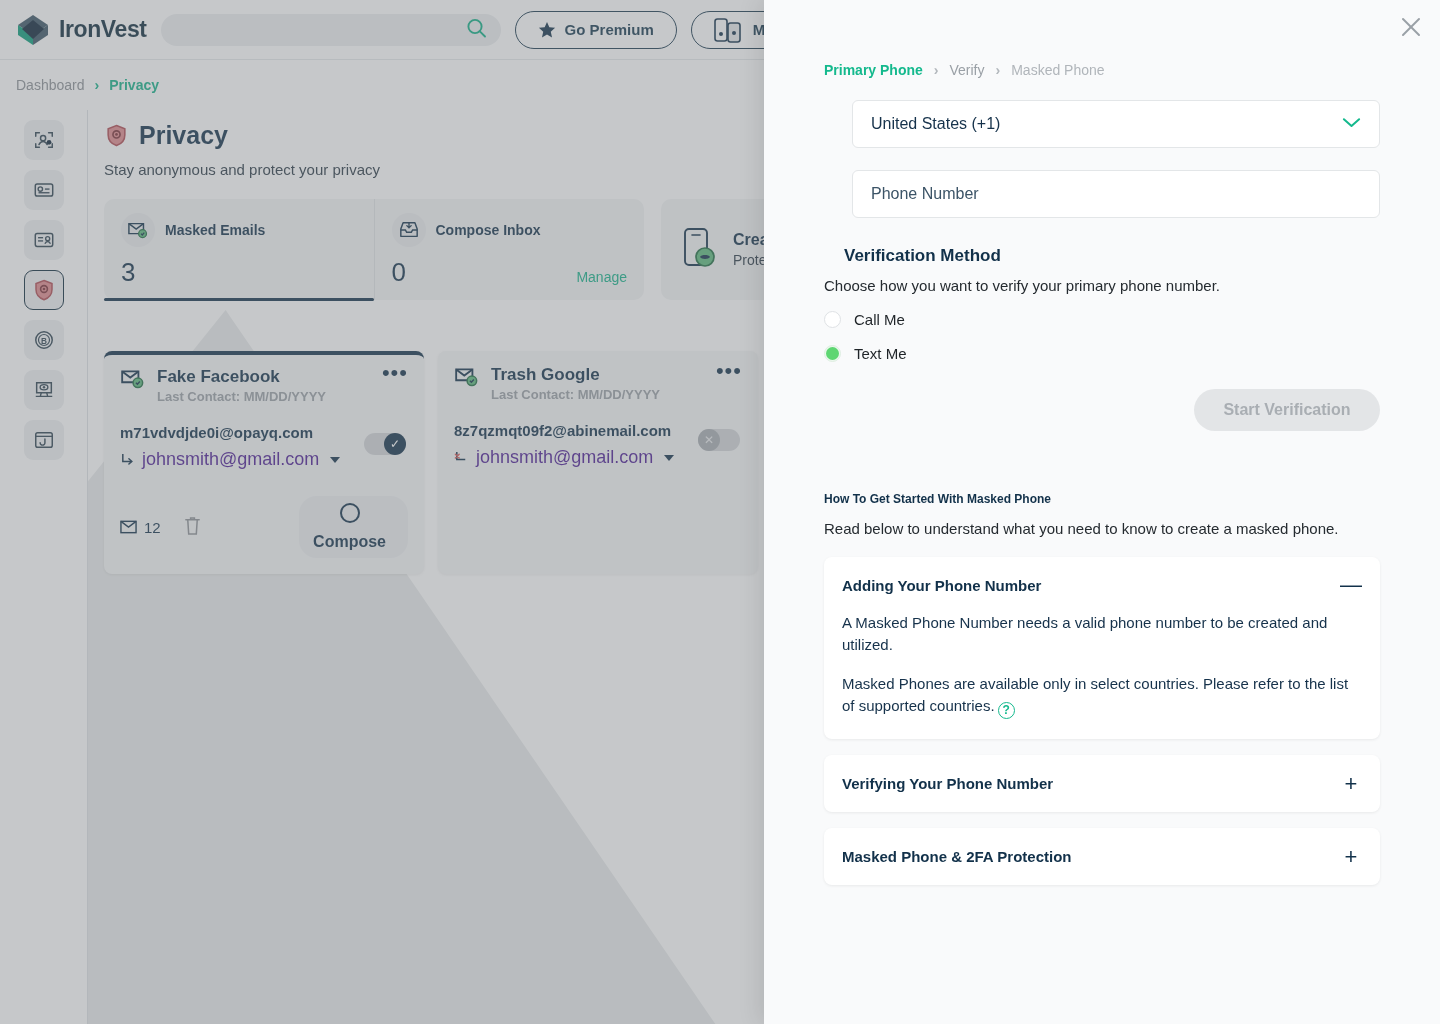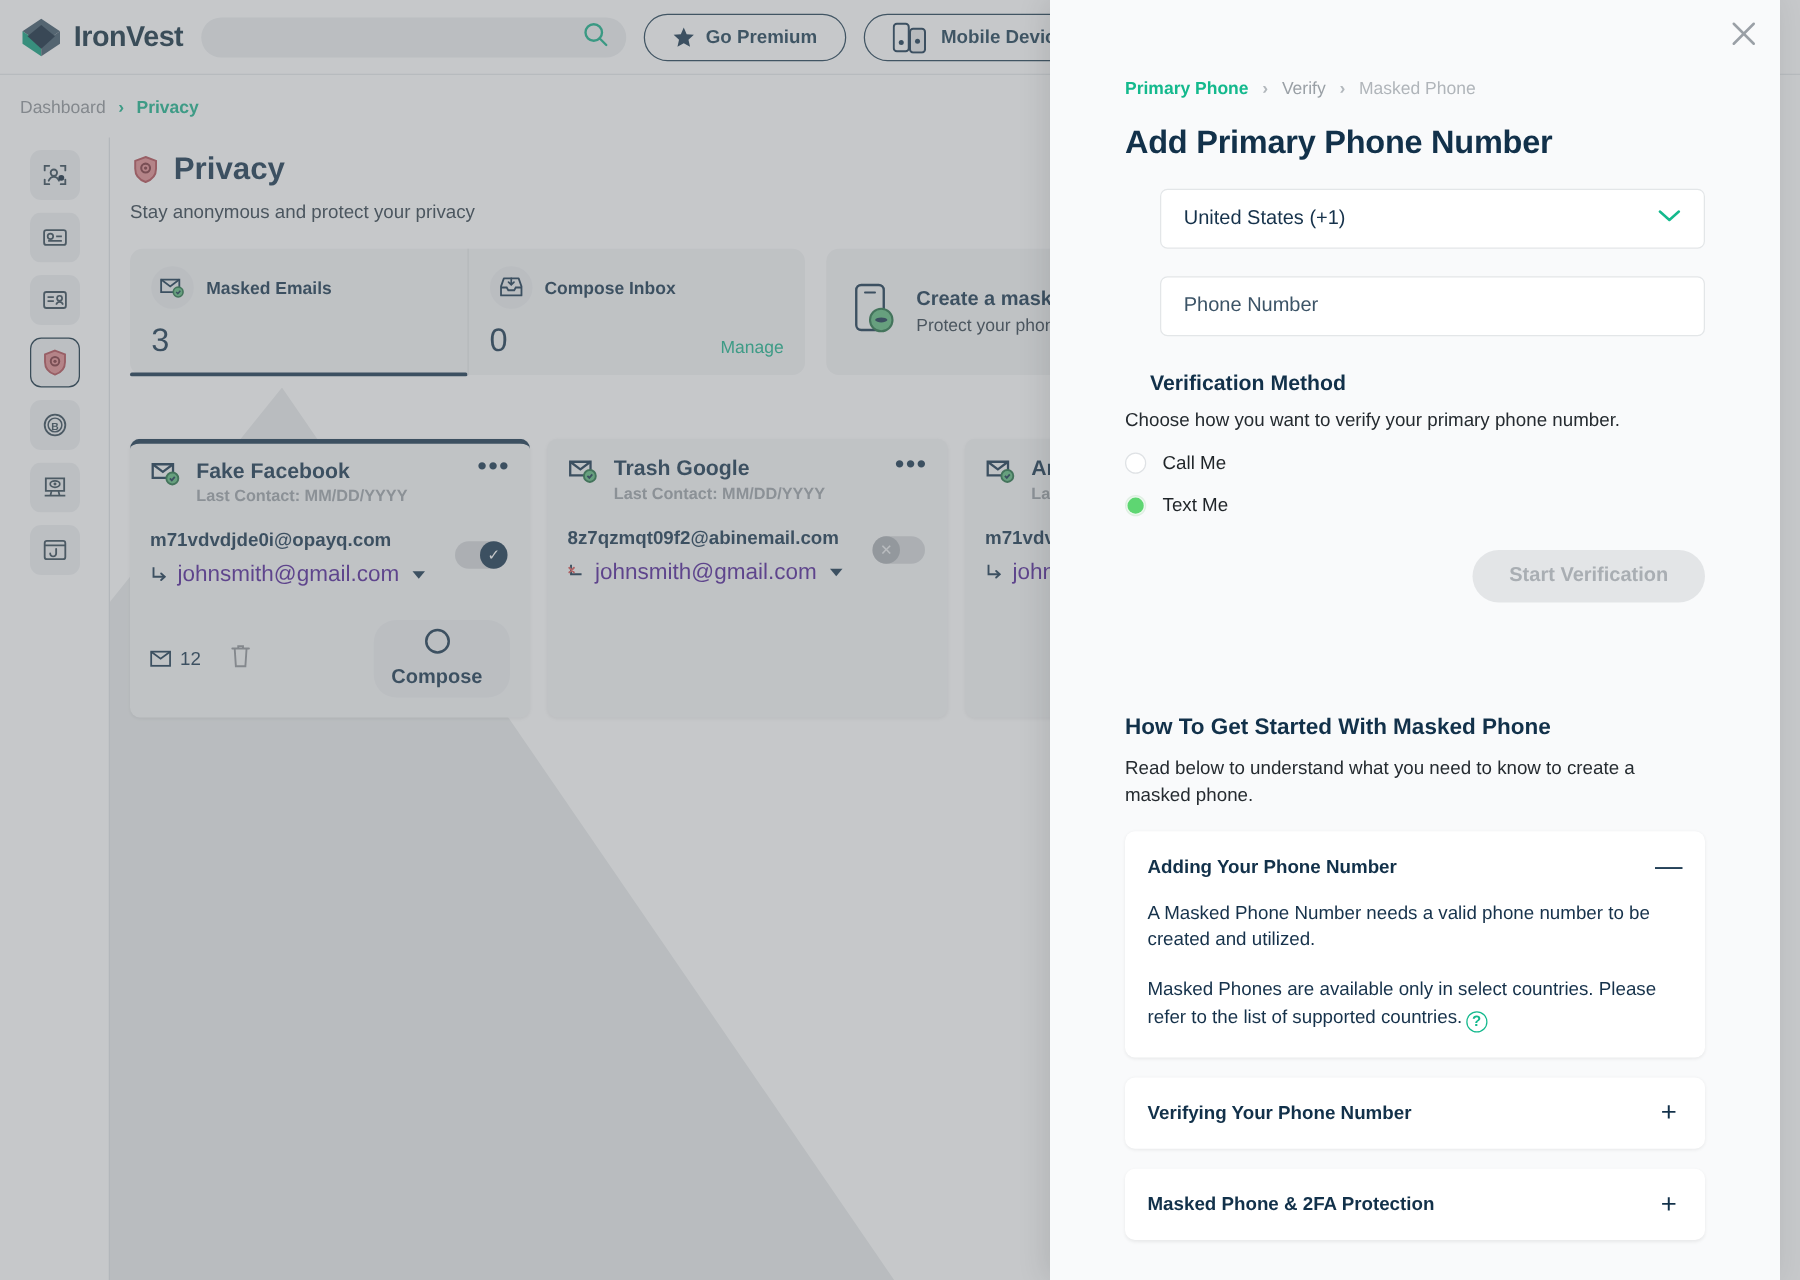--- a/index.html
+++ b/index.html
@@ -163,7 +163,7 @@
 
   
   .panel {
-    position: absolute; top: 0; right: 16px; width: 584px; height: 1024px;
+    position: absolute; top: 0; right: 0; width: 676px; height: 1024px;
     background: #f9fafb; z-index: 50;
     box-shadow: -4px 0 22px rgba(0,0,0,0.10);
     overflow: hidden;

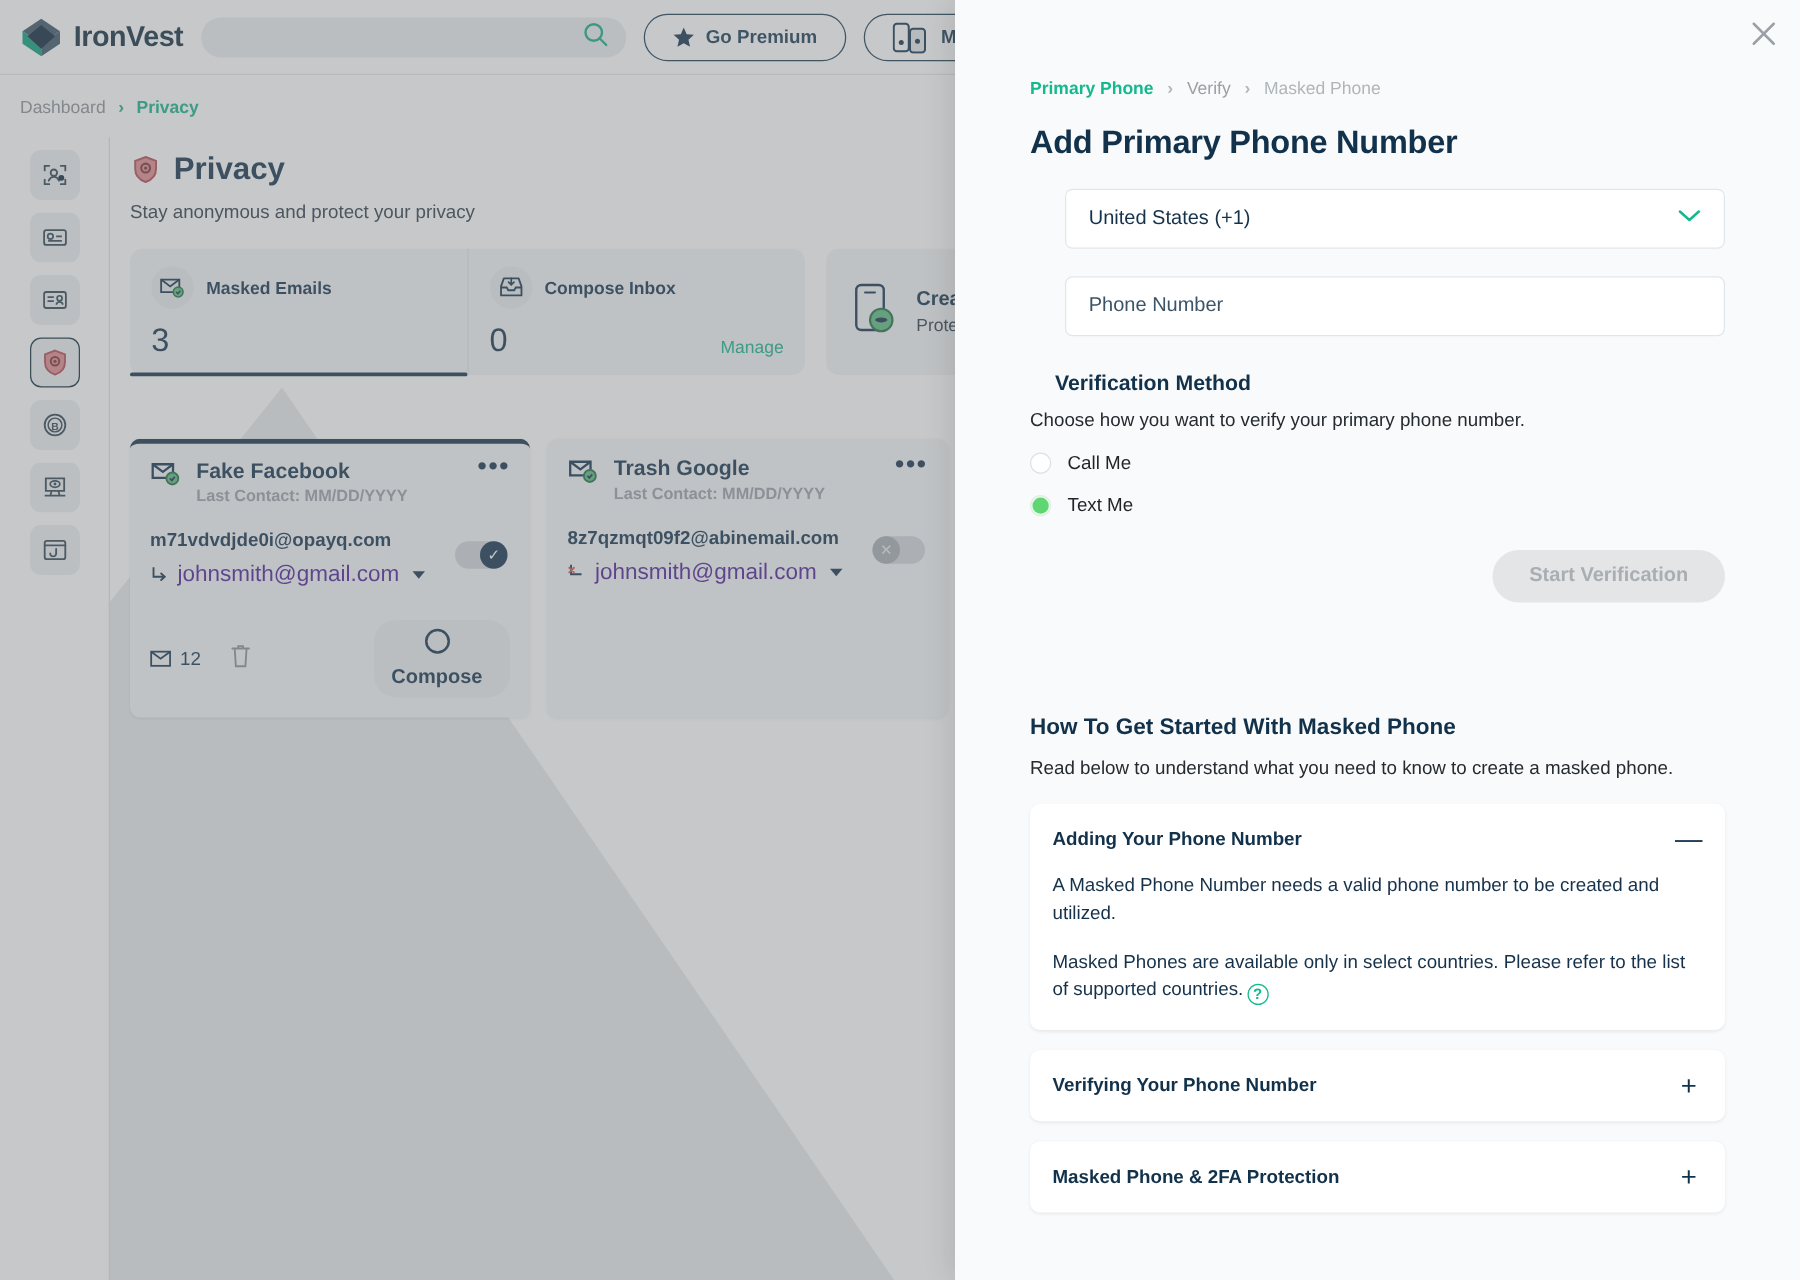--- a/index.html
+++ b/index.html
@@ -537,7 +537,6 @@
         <span class="p-crumb-dim2">Masked Phone</span>
       </div>
 
-      <div class="p-title">Add Primary Phone Number</div>
 
       <div class="field select">
         <span>United States (+1)</span>

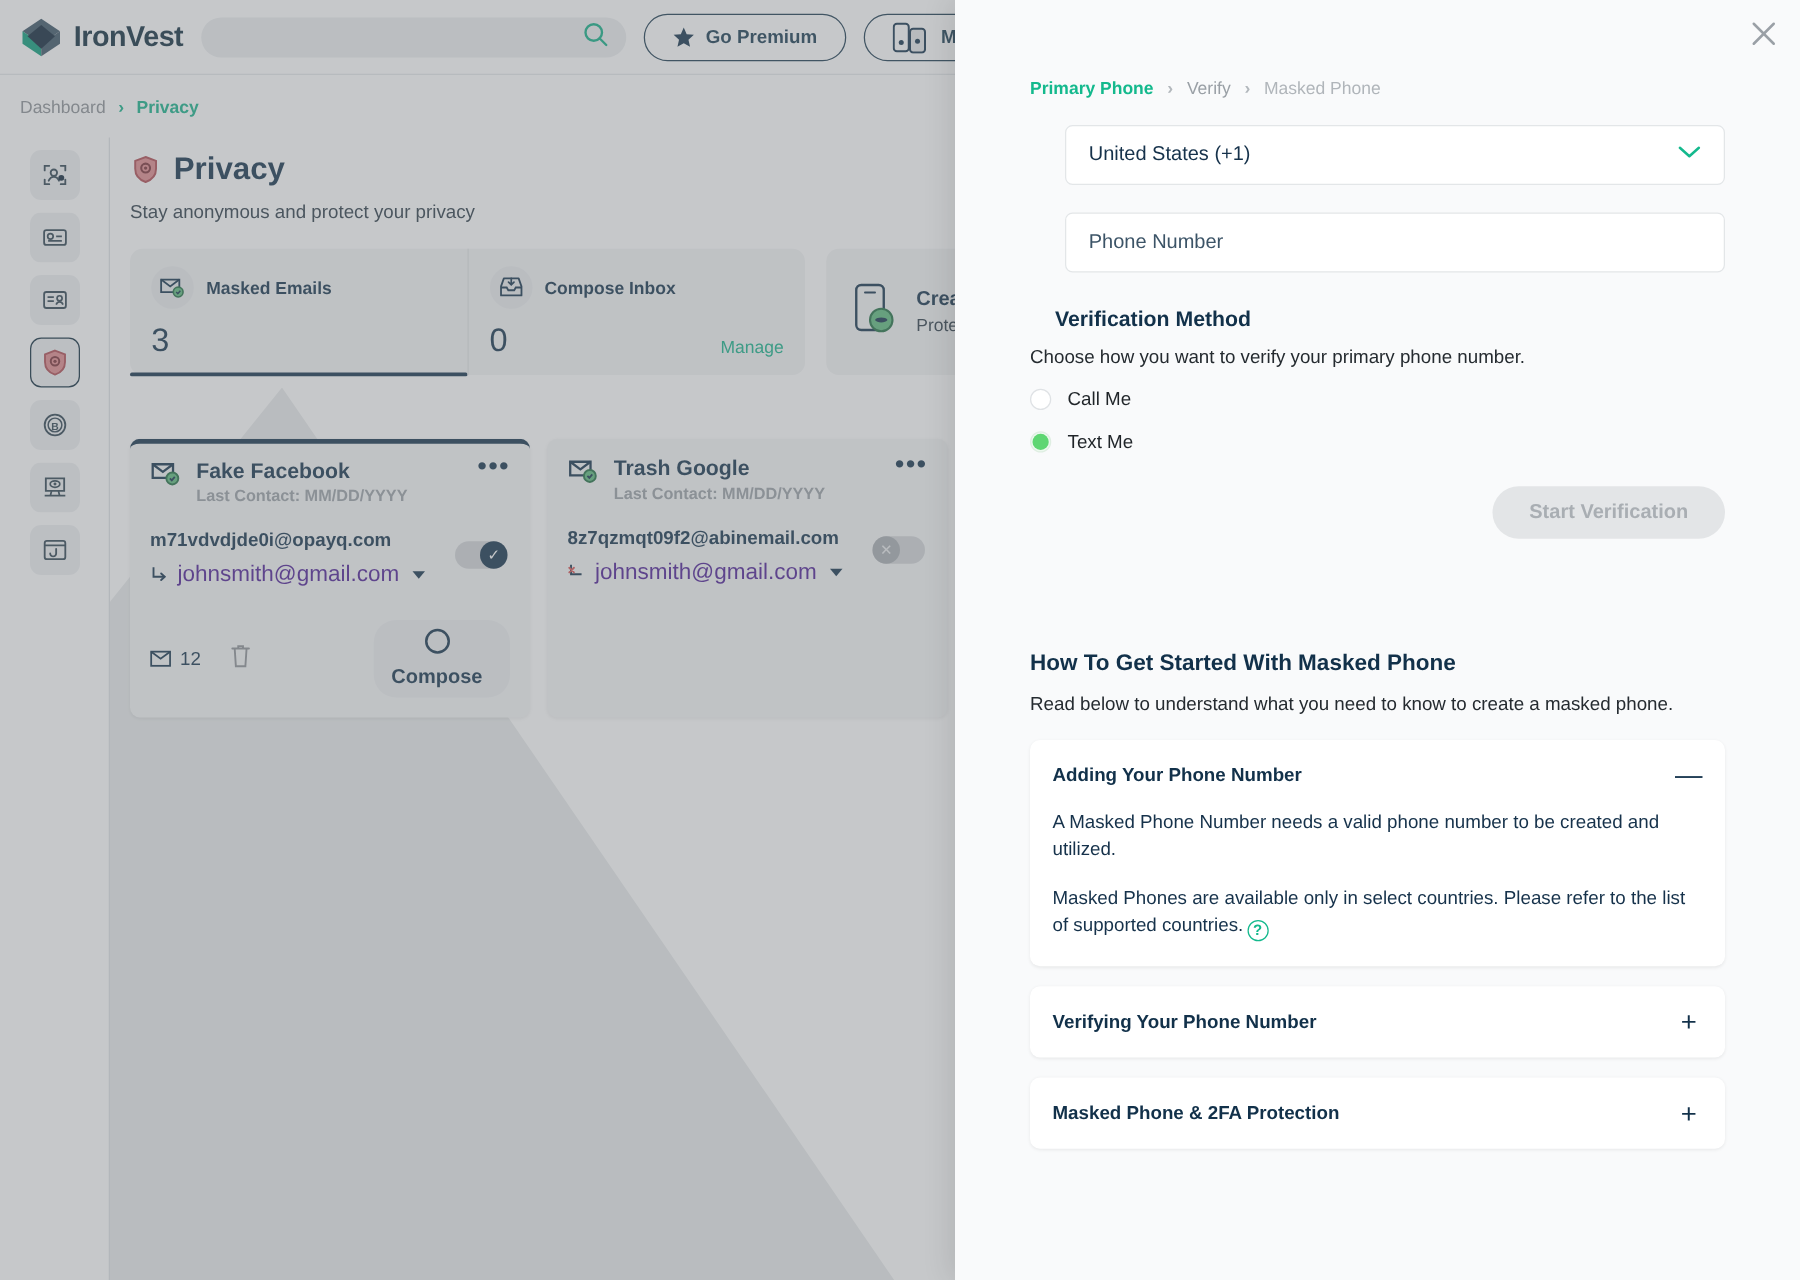--- a/index.html
+++ b/index.html
@@ -211,7 +211,7 @@
     font-size: 16px; font-weight: bold; cursor: default;
   }
 
-  .hs-title { font-size: 18px; font-weight: bold; color: #12314a; margin-top: 89px; }
+  .hs-title { font-size: 12px; font-weight: bold; color: #12314a; margin-top: 61px; }
   .hs-desc { font-size: 15px; color: #252b30; margin-top: 12px; line-height: 1.45; }
 
   .acc {

